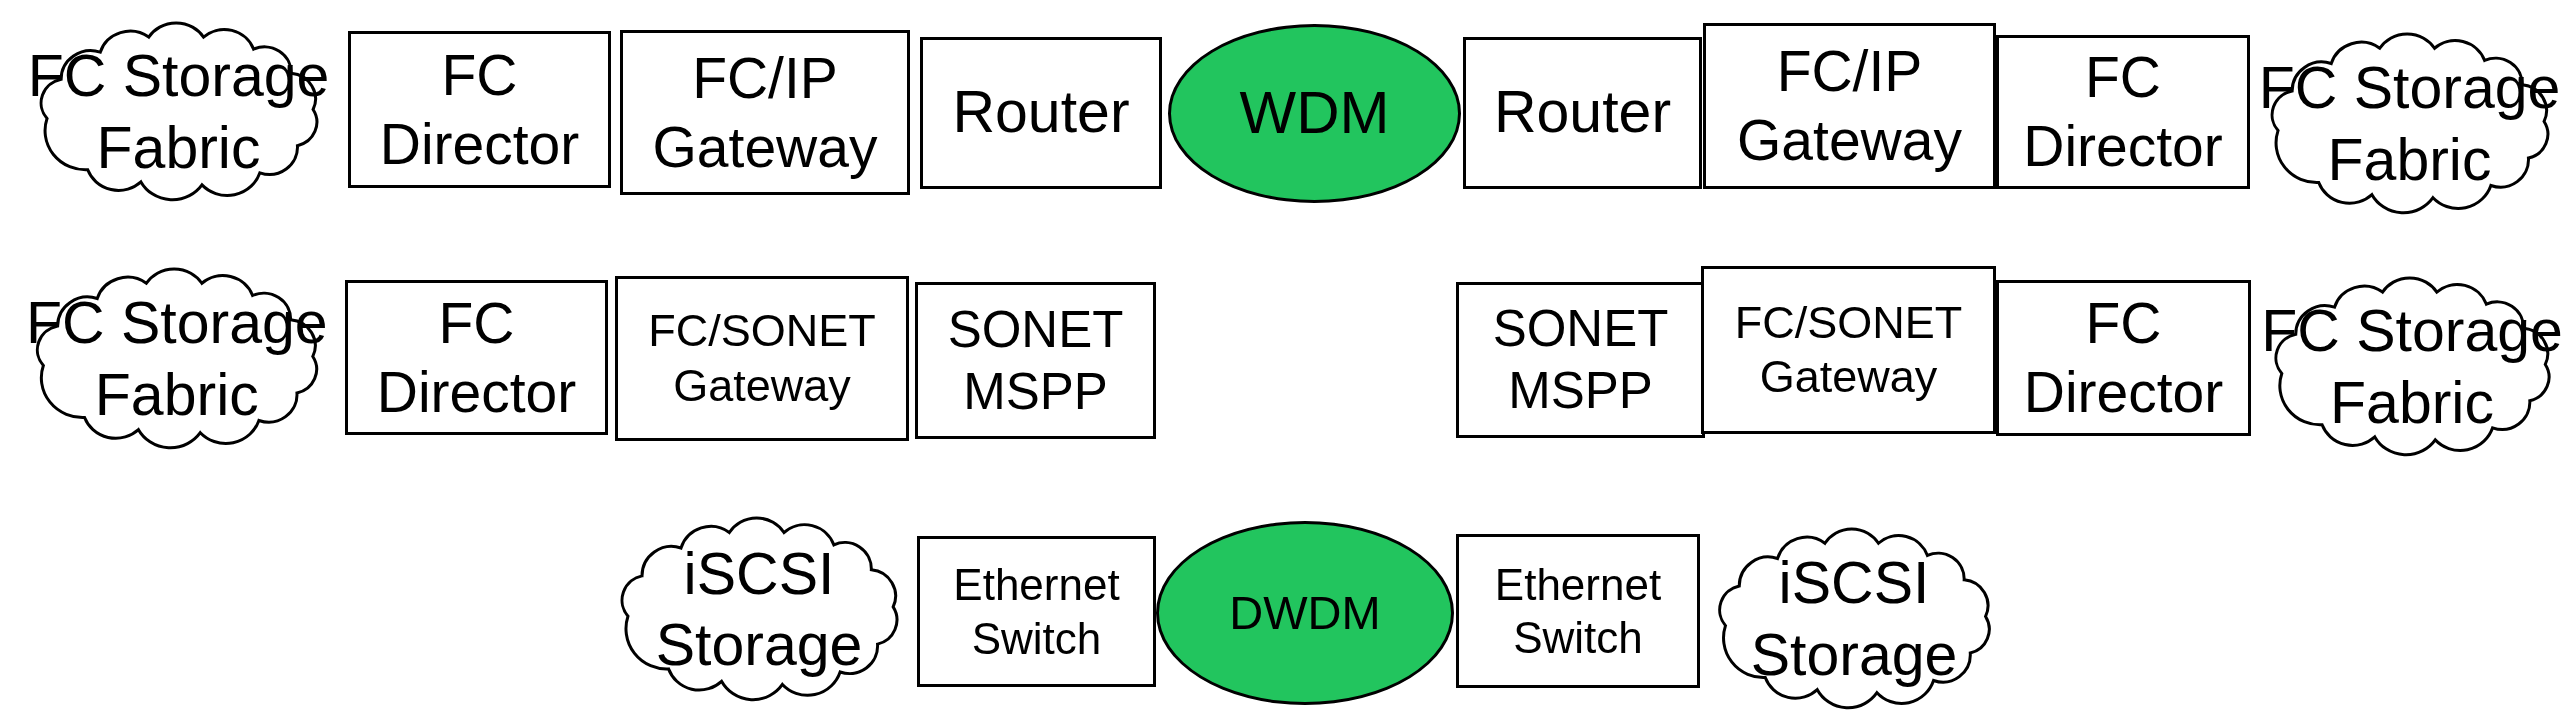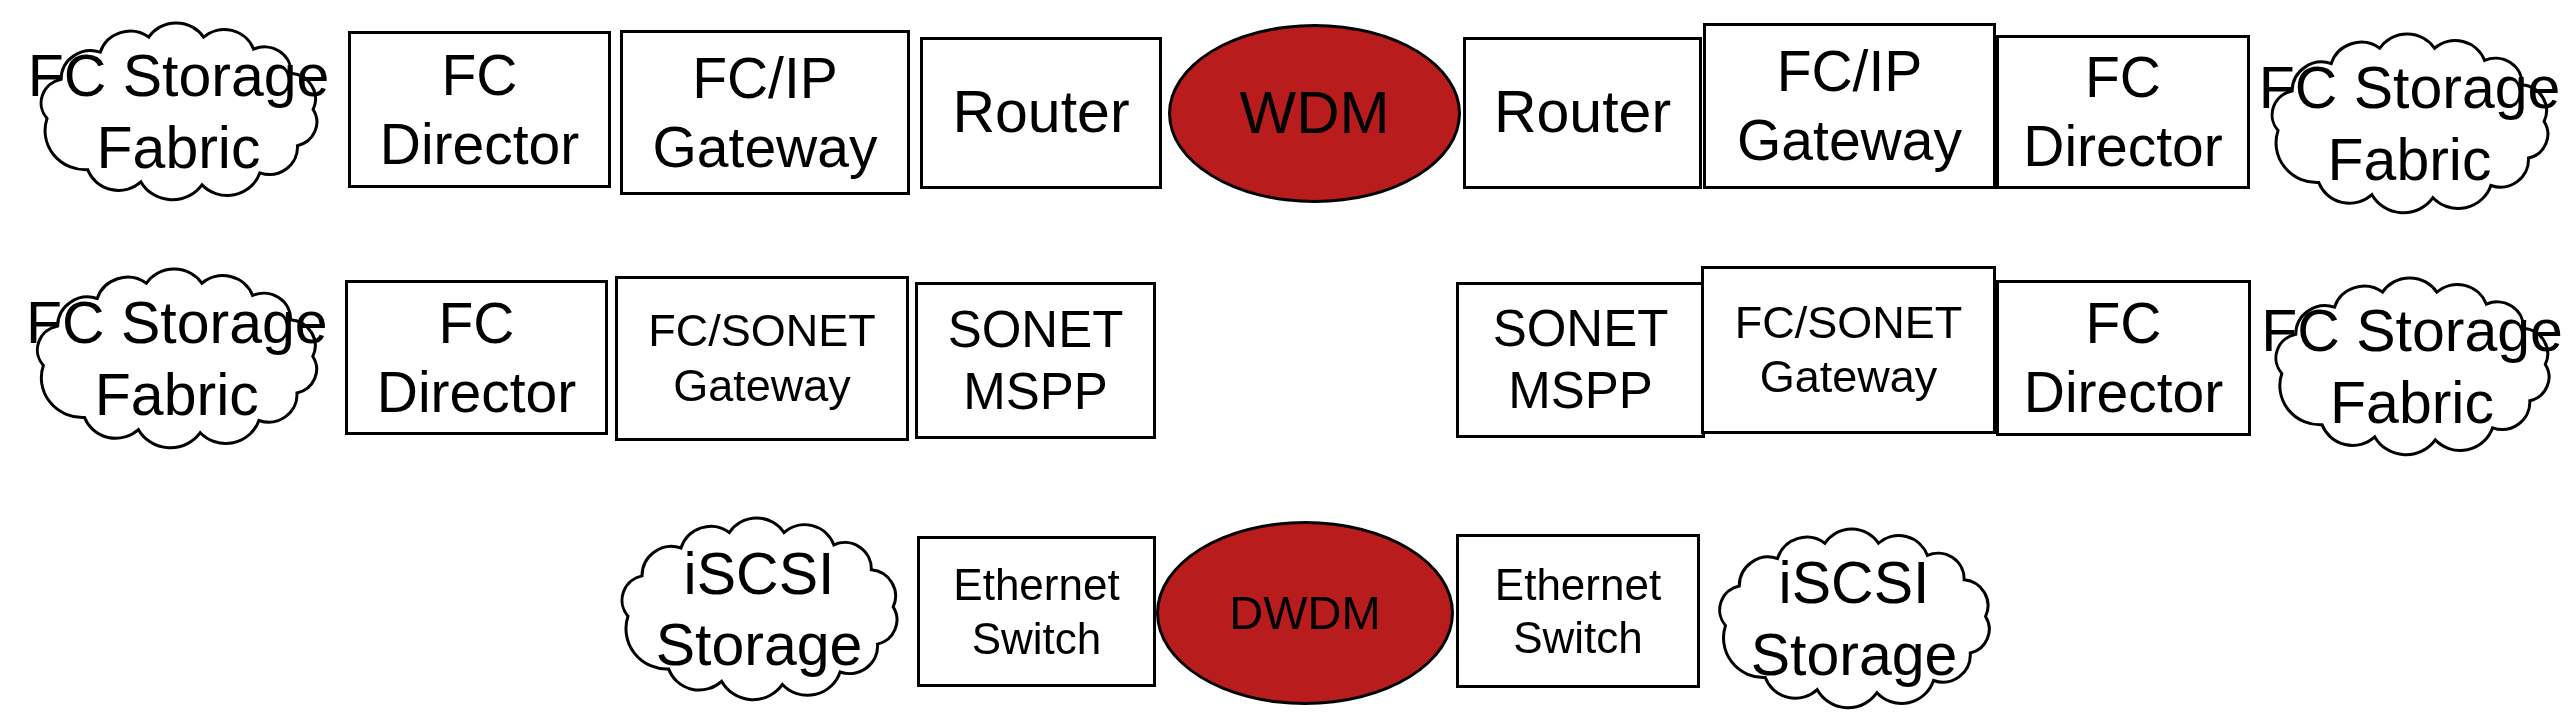--- a/index.html
+++ b/index.html
@@ -23,7 +23,7 @@
     box-sizing:border-box;
   }
   .node.rect{border:3.7px solid #000;background:#fff;}
-  .node.ellipse{border:3.7px solid #000;border-radius:50%;background:#b91c1c;}
+  .node.ellipse{border:3.7px solid #000;border-radius:50%;background:#22c55e;}
   .node.cloud{background:transparent;}
   .node.cloud svg{position:absolute;left:0;top:0;width:100%;height:100%;overflow:visible;}
   .label{

